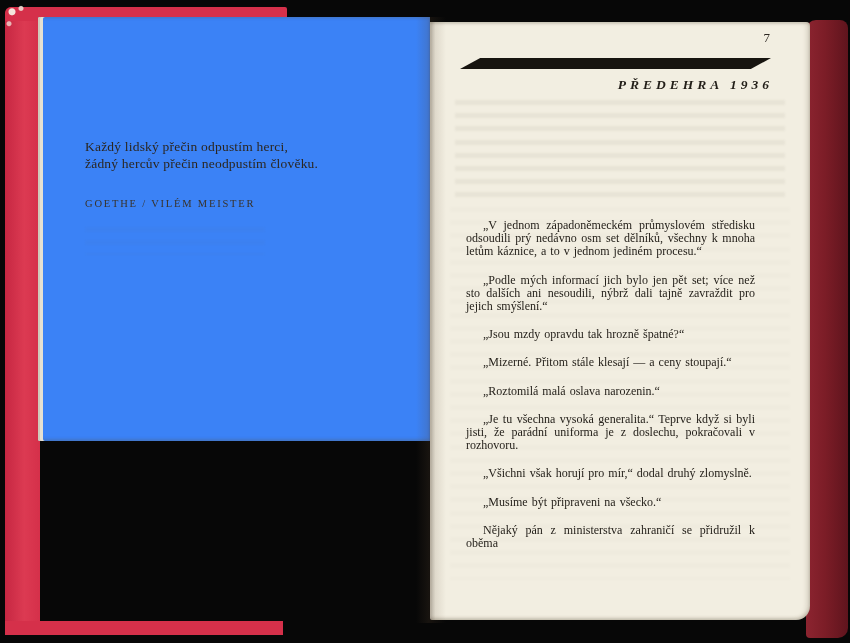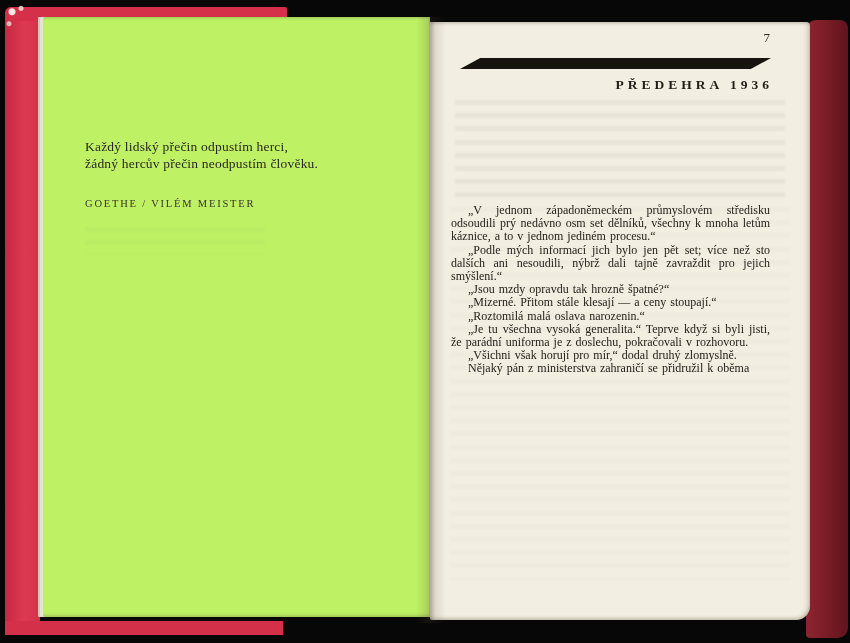--- a/index.html
+++ b/index.html
@@ -37,7 +37,7 @@
   .pagenum{position:absolute;right:40px;top:8px;font-size:13px;color:#2b2620;}
   .rule-bar{position:absolute;left:30px;top:36px;width:311px;height:11px;background:#17140f;
     clip-path:polygon(6.5% 0, 100% 0, 93.5% 100%, 0 100%);}
-  .chapter-title{position:absolute;right:37px;top:55px;font-size:13.5px;font-weight:bold;letter-spacing:4px;color:#221e18;white-space:nowrap;}
+  .chapter-title{position:absolute;right:37px;top:55px;font-size:13.5px;font-weight:bold;letter-spacing:4px;color:#221e18;white-space:nowrap;font-style:italic;}
   .body-text{position:absolute;left:21px;top:182px;width:319px;color:#26221c;
     font-size:12px;line-height:13.2px;text-align:justify;word-spacing:1px;}
   .body-text p{margin:0;text-indent:17px;}

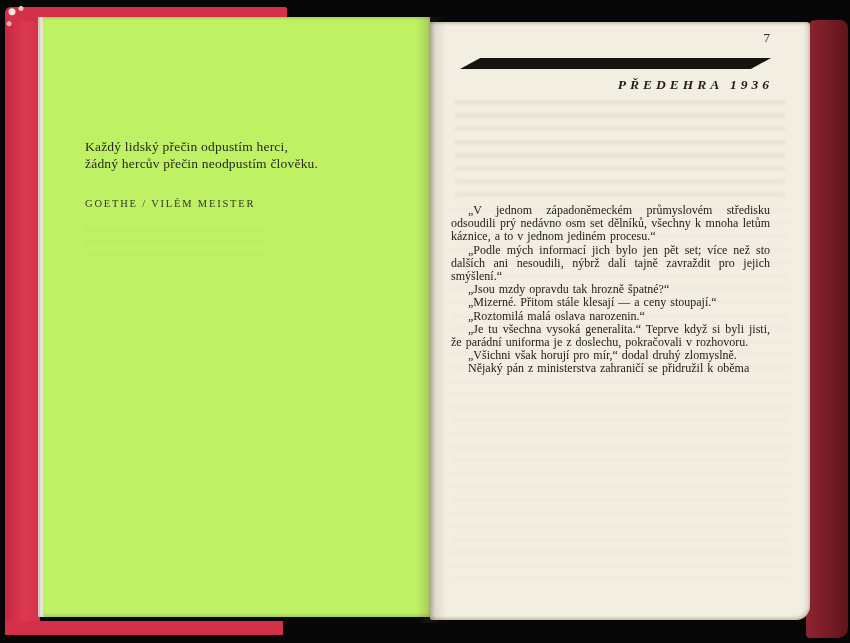--- a/index.html
+++ b/index.html
@@ -22,8 +22,8 @@
     background:linear-gradient(to right,#8c2430,#7c1d27 45%,#5f141d);
     border-radius:10px 8px 10px 4px;}
   
-  .page-left{position:absolute;left:38px;top:17px;width:392px;height:600px;
-    background:#bef264;border-radius:2px 0 0 2px;
+  .page-left{position:absolute;left:38px;top:17px;width:392px;height:424px;
+    background:#3b82f6;border-radius:2px 0 0 2px;
     box-shadow:inset 2px 0 0 #cfcaba, inset 5px 0 0 #e6e1d2, inset 0 -2px 3px rgba(90,80,60,.25), inset 0 2px 2px rgba(90,80,60,.18);}
   .page-right{position:absolute;left:430px;top:22px;width:380px;height:598px;
     background:#f2eee1;border-radius:0 4px 14px 2px;

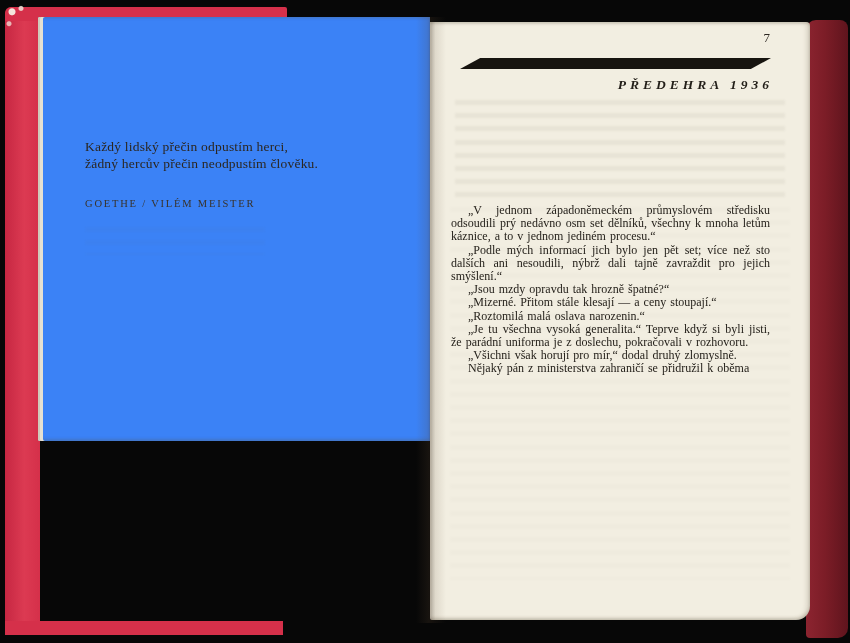--- a/index.html
+++ b/index.html
@@ -40,7 +40,7 @@
   .chapter-title{position:absolute;right:37px;top:55px;font-size:13.5px;font-weight:bold;letter-spacing:4px;color:#221e18;white-space:nowrap;font-style:italic;}
   .body-text{position:absolute;left:21px;top:182px;width:319px;color:#26221c;
     font-size:12px;line-height:13.2px;text-align:justify;word-spacing:1px;}
-  .body-text p{margin:0;text-indent:17px;}
+  .body-text p{margin:15px;text-indent:17px;}
   
   .bleed{position:absolute;pointer-events:none;
     background:repeating-linear-gradient(to bottom, rgba(110,104,90,.14) 0 5px, rgba(110,104,90,0) 5px 13.2px);

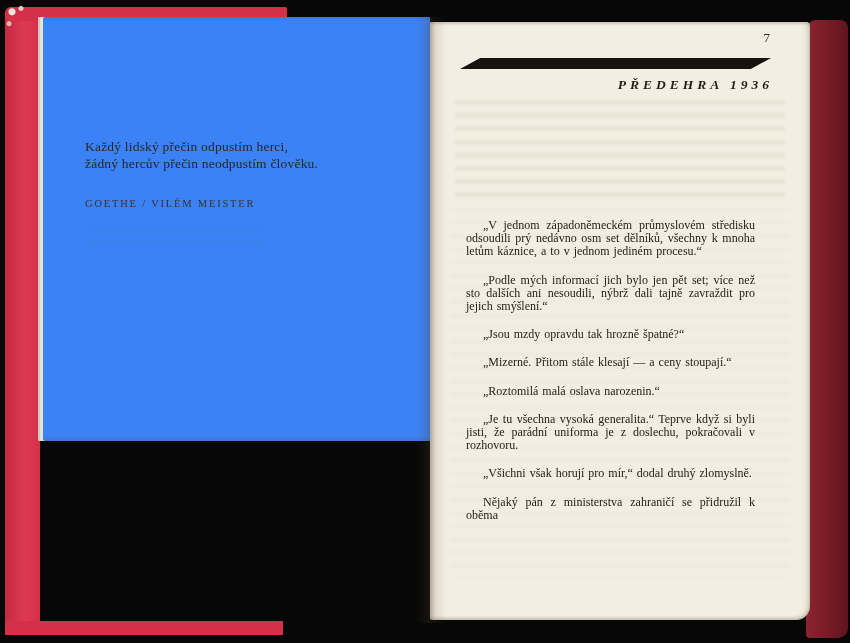--- a/index.html
+++ b/index.html
@@ -83,6 +83,7 @@
         <p class="para">„Roztomilá malá oslava narozenin.“</p>
         <p class="para">„Je tu všechna vysoká generalita.“ Teprve když si byli jisti, že parádní uniforma je z doslechu, pokračovali v rozhovoru.</p>
         <p class="para">„Všichni však horují pro mír,“ dodal druhý zlomyslně.</p>
+        <p class="para">„Musíme být připraveni na všecko.“</p>
         <p class="para">Nějaký pán z ministerstva zahraničí se přidružil k oběma</p>
       </div>
   </div>

